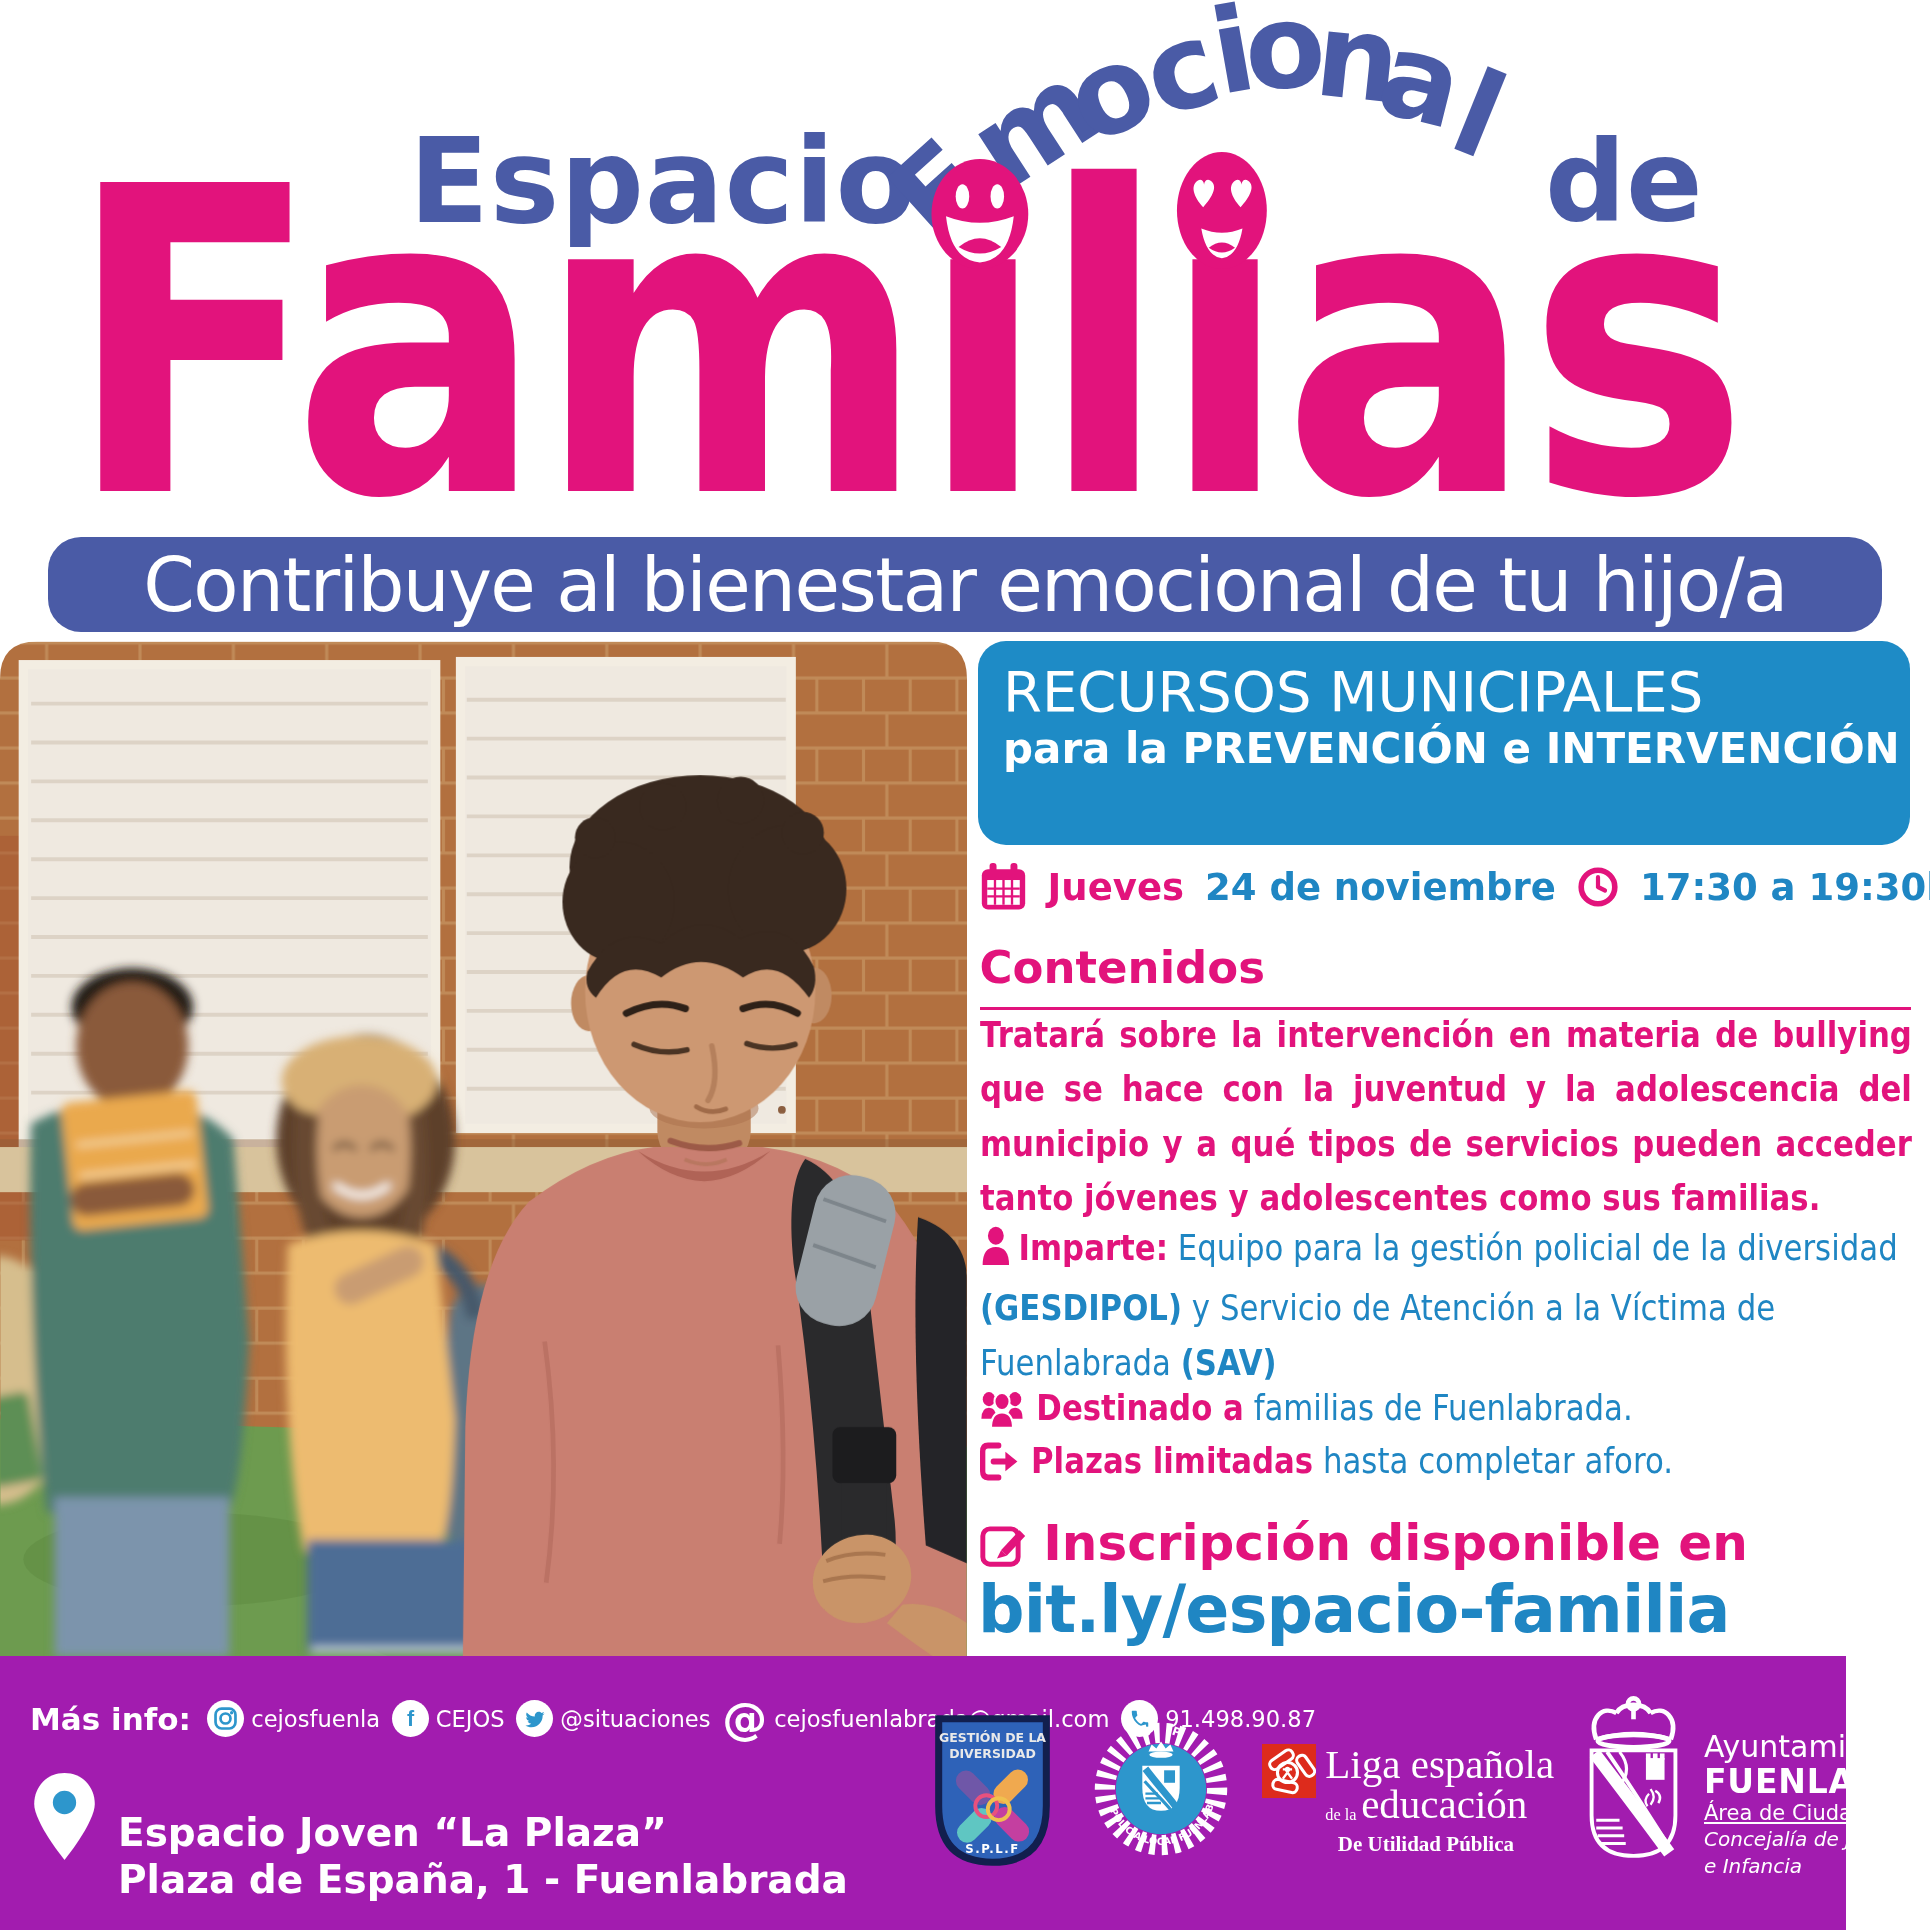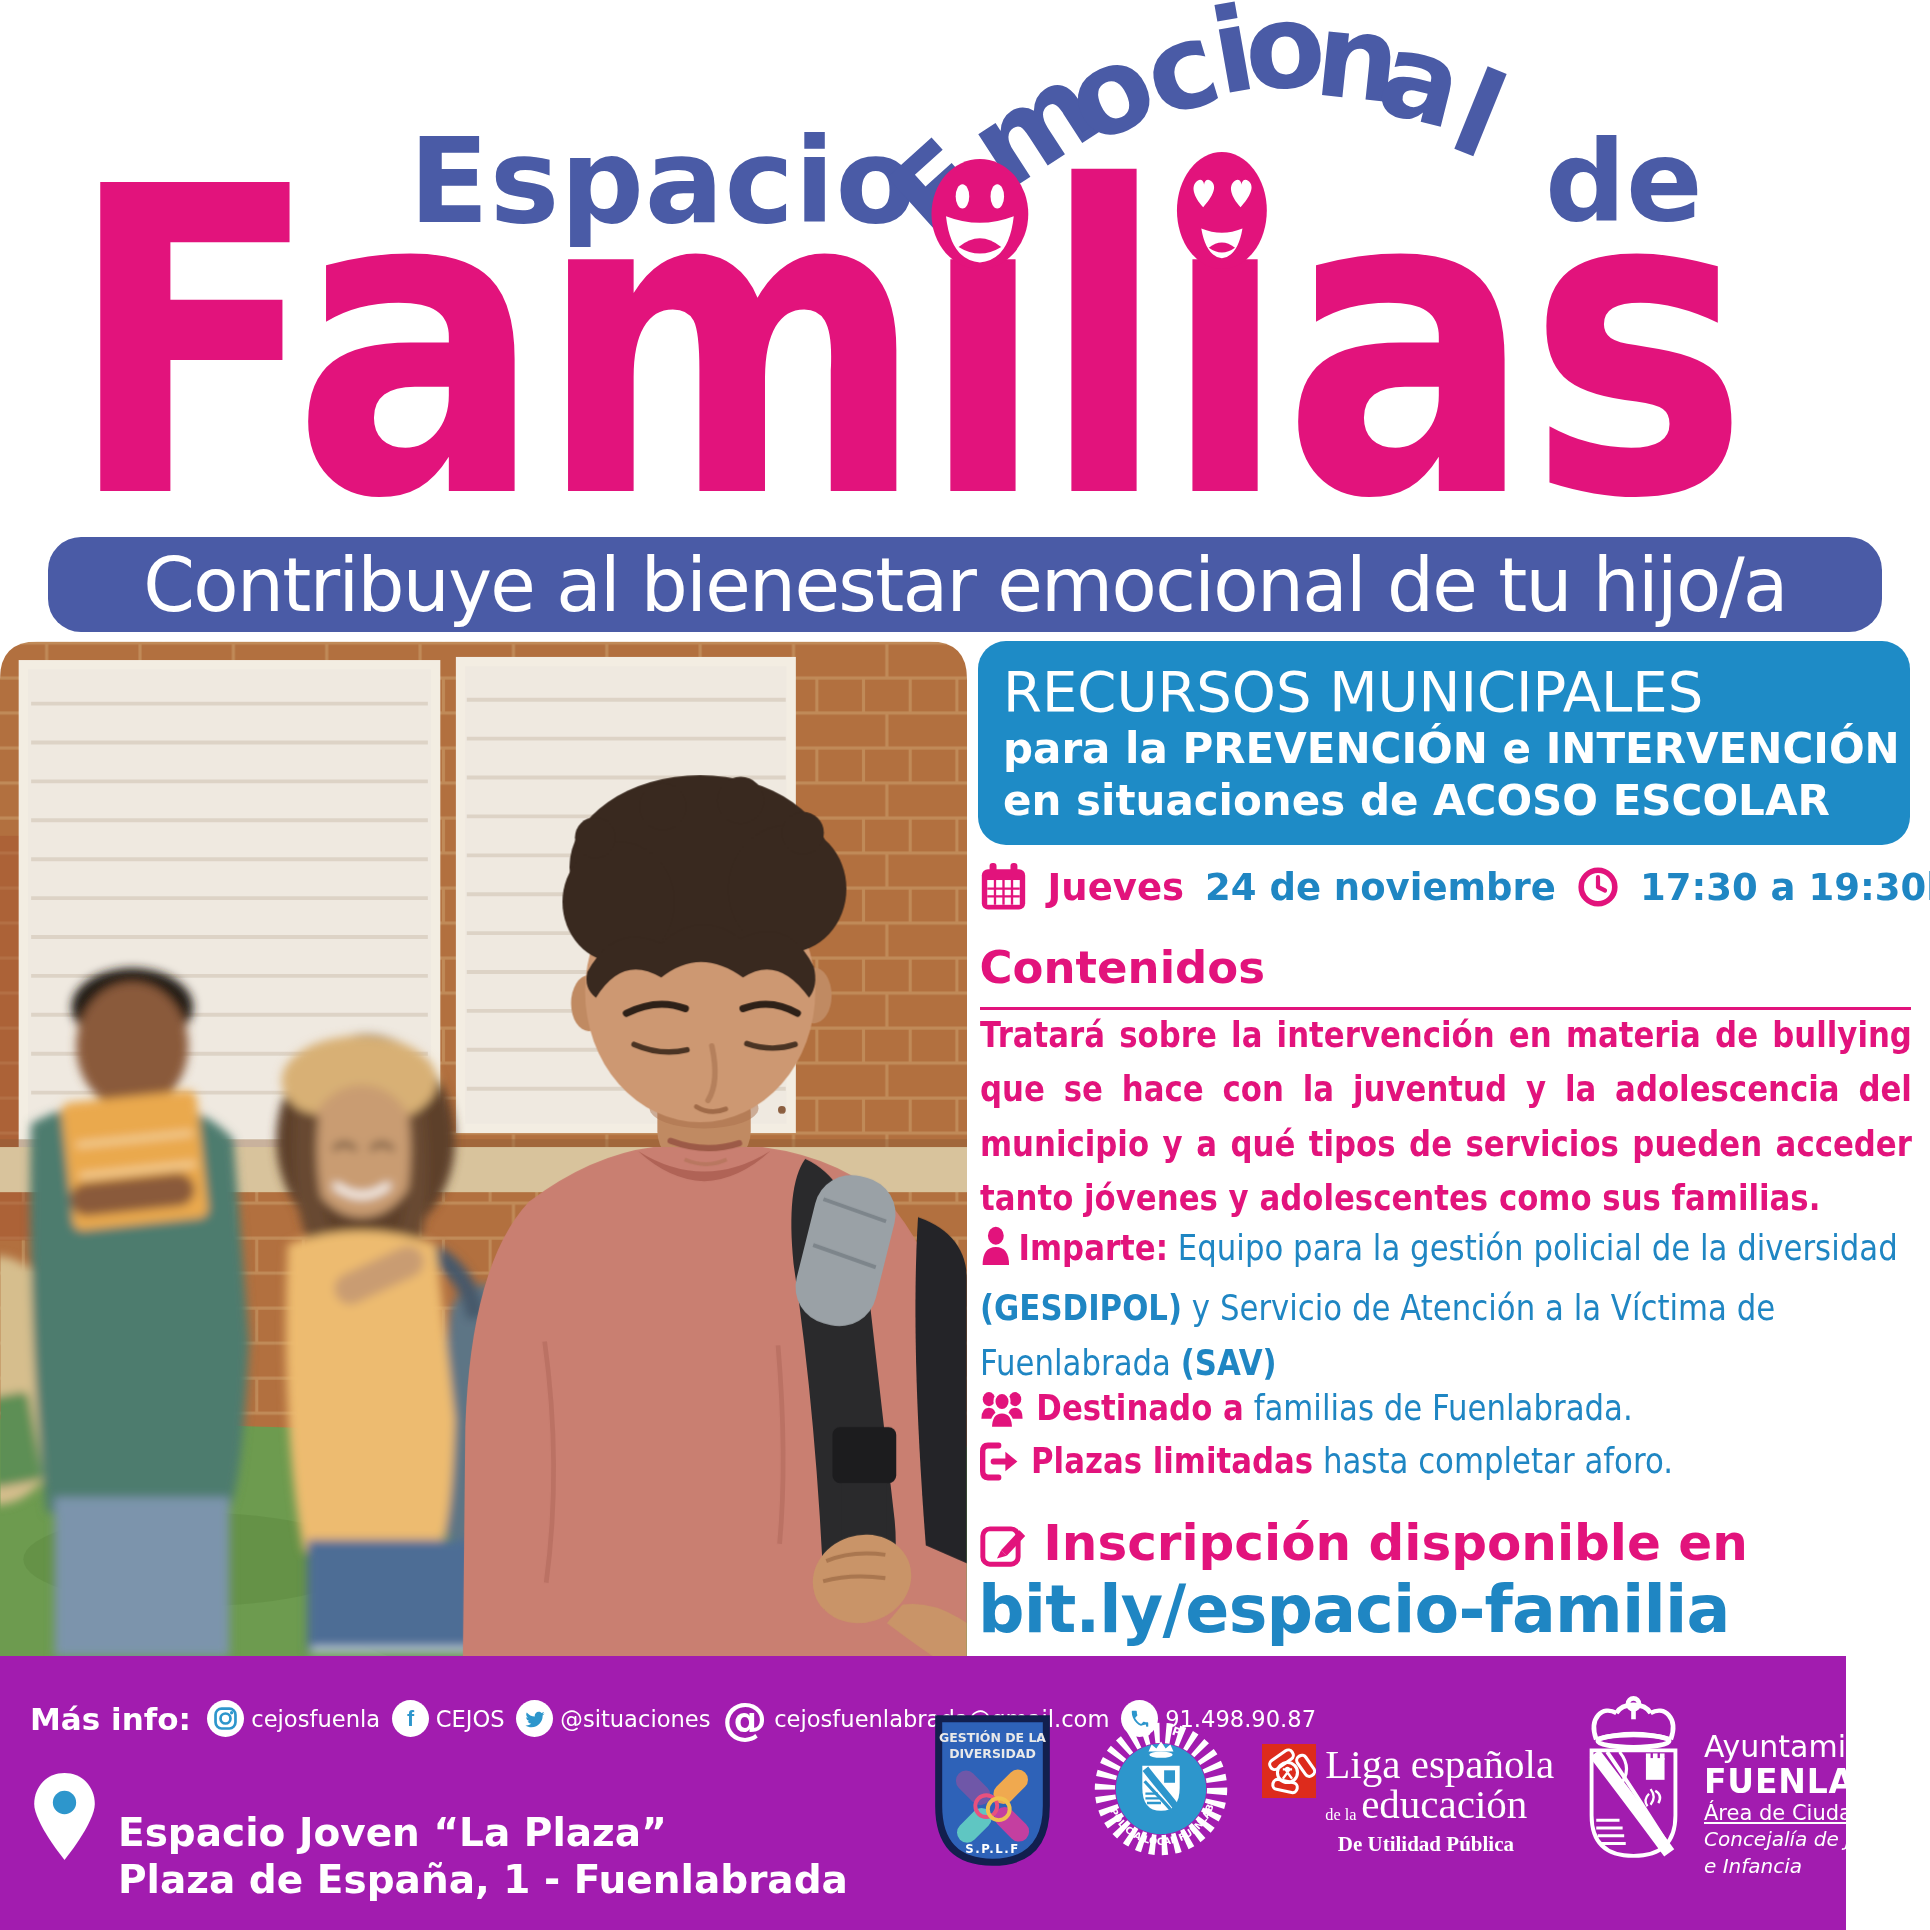--- a/index.html
+++ b/index.html
@@ -217,7 +217,6 @@
     <div class="abs hdr-box">
       <div class="hdr1">RECURSOS MUNICIPALES</div>
       <div class="hdr2">para la PREVENCIÓN e INTERVENCIÓN</div>
-      <div class="hdr2">en situaciones de ACOSO ESCOLAR</div>
     </div>
 
     <div class="abs date-row">

